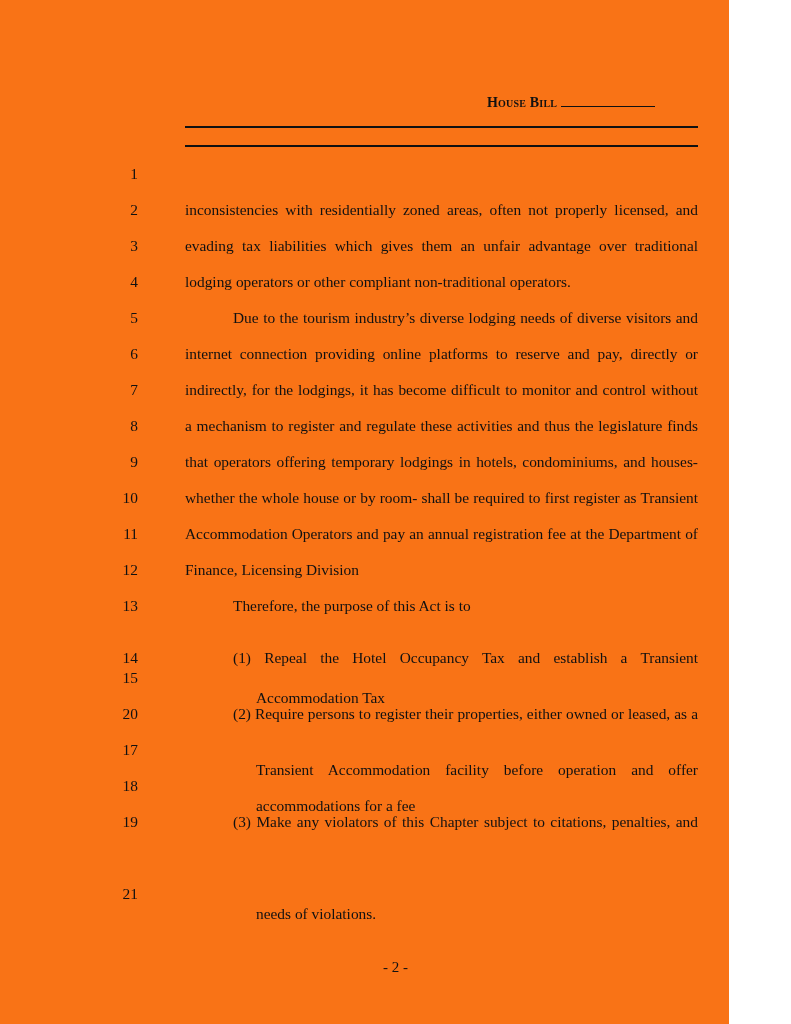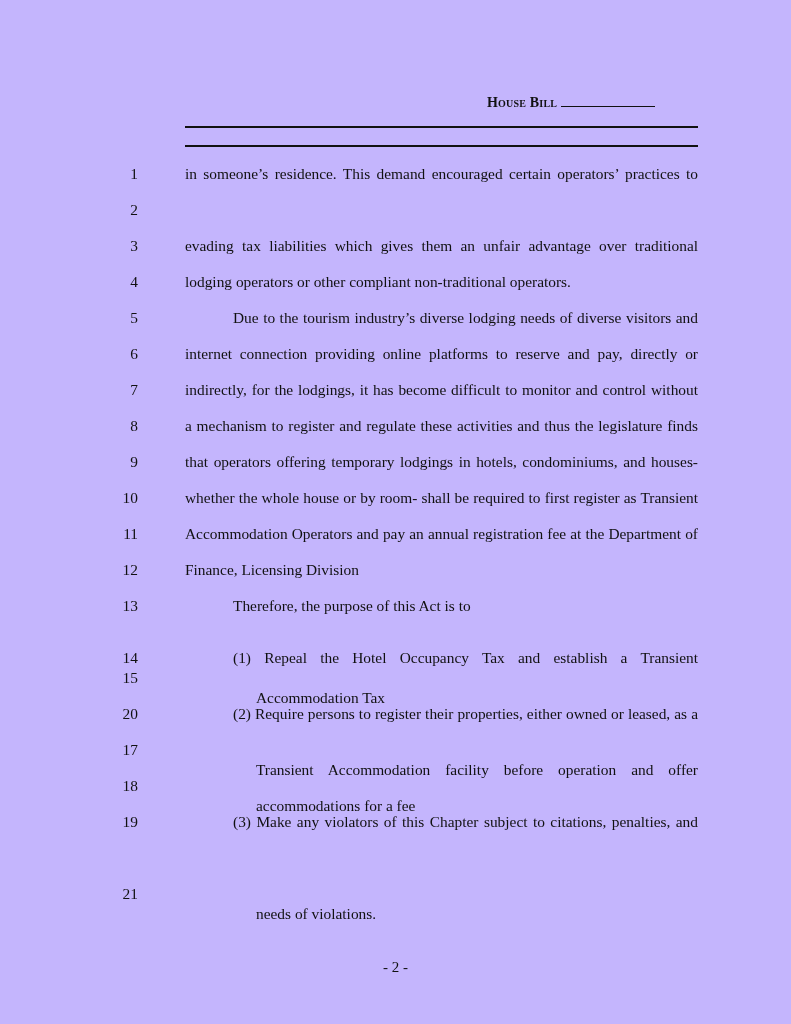--- a/index.html
+++ b/index.html
@@ -5,7 +5,7 @@
     html, body { margin: 0; padding: 0; background: #ffffff; }
     body { width: 791px; height: 1024px; position: relative; overflow: hidden;
            font-family: "Liberation Serif", "DejaVu Serif", serif; color: #111; }
-    .page { position: absolute; left: 0; top: 0; width: 791px; height: 1024px; background: #c4b5fd; }
+    .page { position: absolute; left: 0; top: 0; width: 729px; height: 1024px; background: #f97316; }
     .header { position: absolute; left: 487px; top: 93px; font-size: 14px; font-weight: bold;
               font-variant: small-caps; letter-spacing: 0.2px; white-space: nowrap; }
     .header .blank { display: inline-block; width: 94px; border-bottom: 1px solid #111;

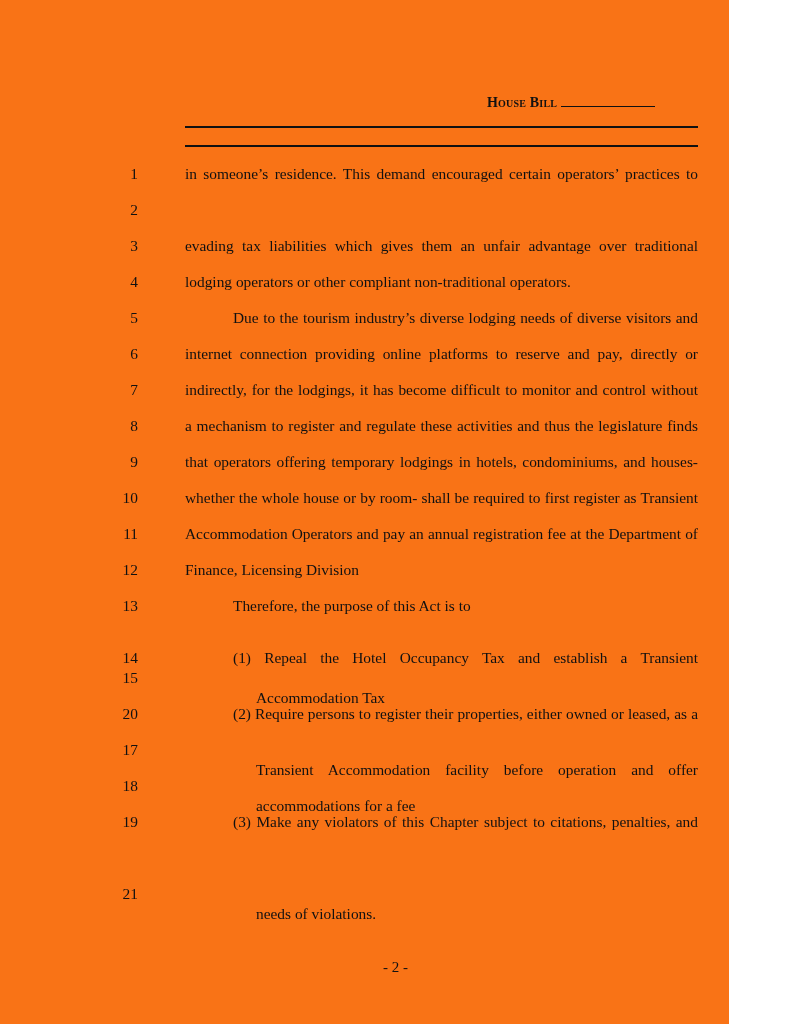--- a/index.html
+++ b/index.html
@@ -36,7 +36,6 @@
 
   <div class="line" style="top:163px">
     <span class="ln">1</span>
-    <span class="txt justify">in someone’s residence. This demand encouraged certain operators’ practices to</span>
   </div>
 
   <div class="line" style="top:199px">

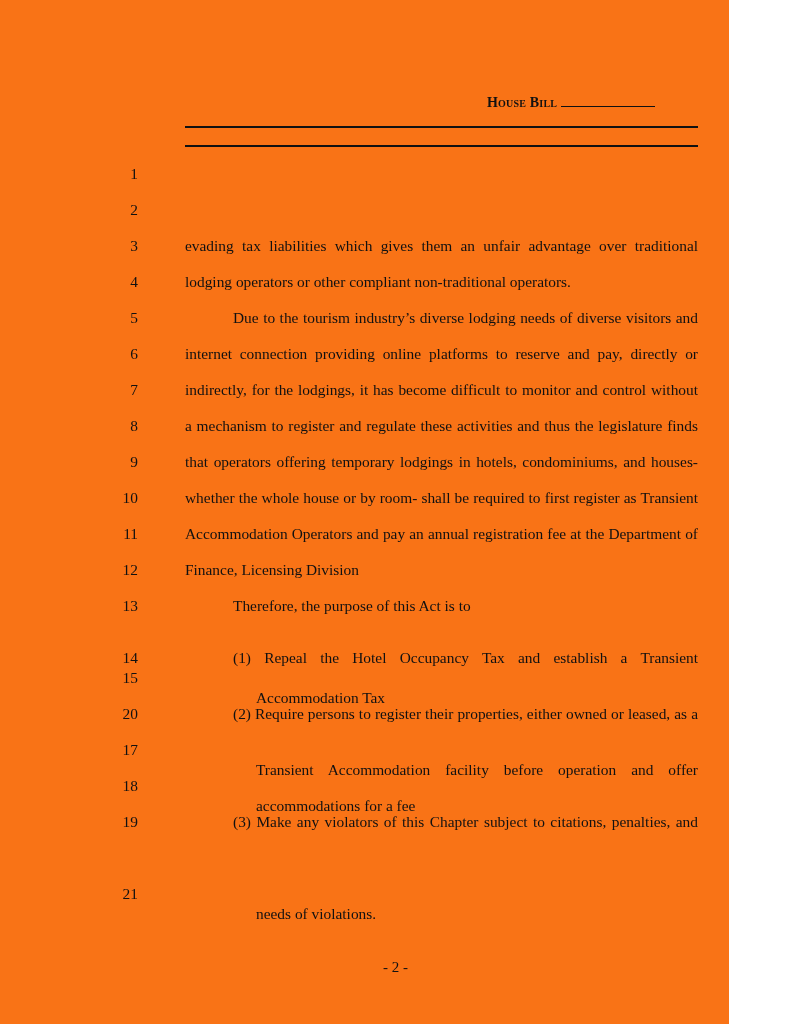--- a/index.html
+++ b/index.html
@@ -40,6 +40,7 @@
 
   <div class="line" style="top:199px">
     <span class="ln">2</span>
+    <span class="txt justify">inconsistencies with residentially zoned areas, often not properly licensed, and</span>
   </div>
 
   <div class="line" style="top:235px">

